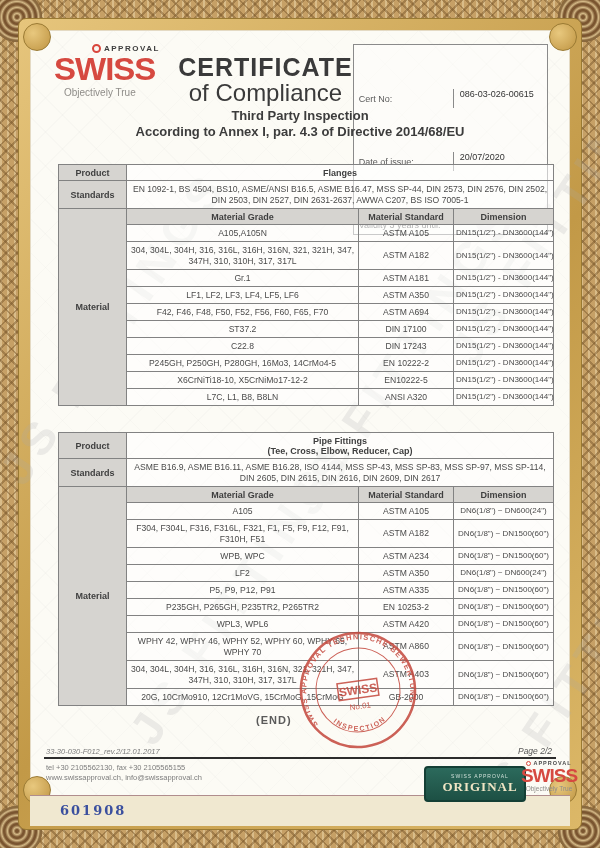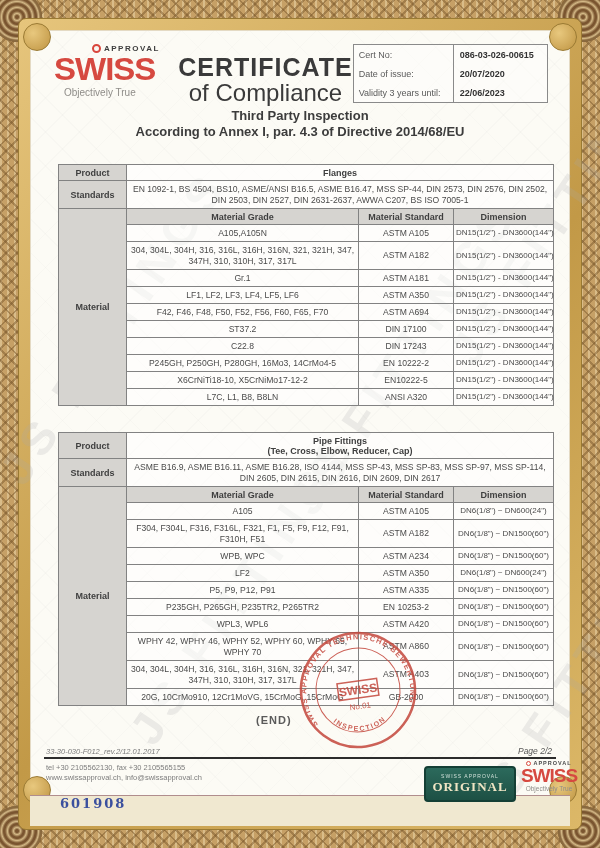--- a/index.html
+++ b/index.html
@@ -46,7 +46,7 @@
   .t1{font-size:25px;font-weight:bold;letter-spacing:1px;line-height:1.05;}
   .t2{font-size:24px;font-weight:normal;line-height:1.1;}
   .cert-box{width:196px;border:1px solid #8a8a8a;align-self:flex-start;background:rgba(255,255,255,.4);}
-  .cert-row{display:flex;height:19px;align-items:center;font-size:9px;}
+  .cert-row{display:flex;height:19px;align-items:flex-start;font-size:9px;margin-top:44px;}
   .cl{width:94px;padding-left:5px;color:#5a5a5a;border-right:1px solid #8a8a8a;height:100%;
     display:flex;align-items:center;}
   .cv{flex:1;padding-left:6px;font-weight:bold;color:#333;}

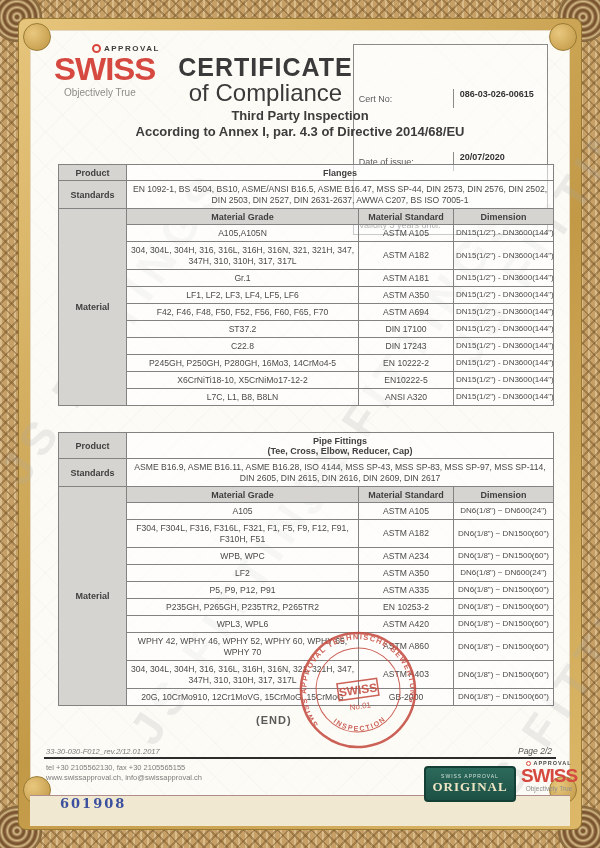--- a/index.html
+++ b/index.html
@@ -49,7 +49,7 @@
   .cert-row{display:flex;height:19px;align-items:flex-start;font-size:9px;margin-top:44px;}
   .cl{width:94px;padding-left:5px;color:#5a5a5a;border-right:1px solid #8a8a8a;height:100%;
     display:flex;align-items:center;}
-  .cv{flex:1;padding-left:6px;font-weight:bold;color:#333;}
+  .cv{flex:1;padding-left:6px;font-weight:normal;color:#333;}
   .sub{position:absolute;left:40px;right:40px;text-align:center;color:#3c3c3c;font-weight:bold;}
   .sub1{top:108px;font-size:13px;}
   .sub2{top:124px;font-size:13px;}

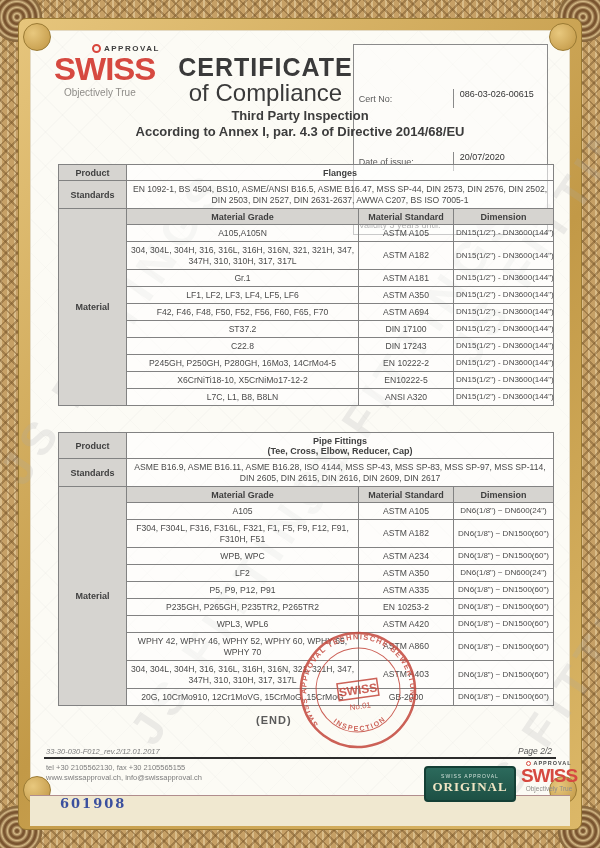--- a/index.html
+++ b/index.html
@@ -87,7 +87,7 @@
   .company .cline{font-size:7.5px;color:#7d7d7d;line-height:1.35;}
   .badge{position:absolute;top:766px;left:424px;width:88px;height:32px;border-radius:4px;
     background:linear-gradient(180deg,#2c6a5c,#1d5044);border:2px solid #143f35;
-    display:flex;flex-direction:column;align-items:center;justify-content:center;}
+    display:flex;flex-direction:column;align-items:center;justify-content:center;padding-left:10px;}
   .badge-top{font-size:5px;letter-spacing:1px;color:#cfe0d8;}
   .badge-main{font-family:"Liberation Serif",serif;font-size:13px;font-weight:bold;
     letter-spacing:1px;color:#efe5c4;}

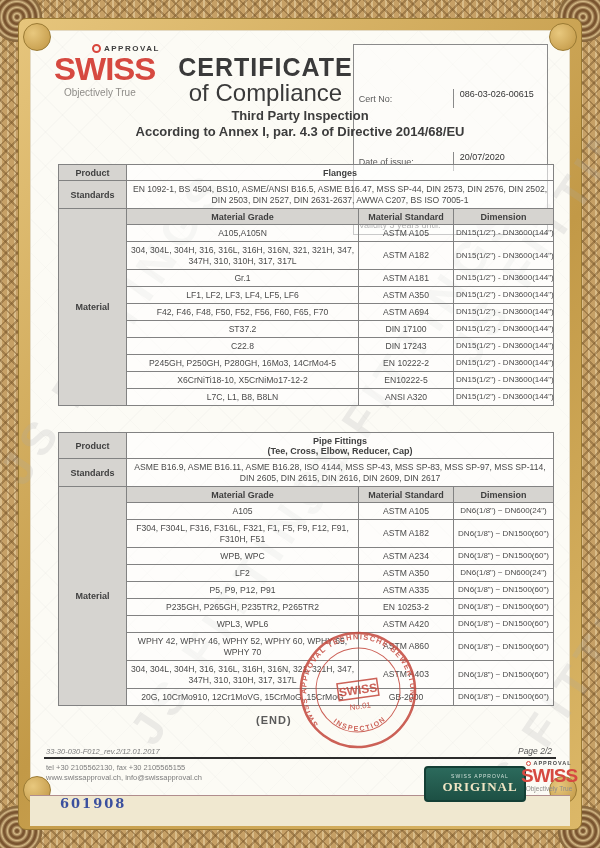--- a/index.html
+++ b/index.html
@@ -27,7 +27,7 @@
   .gb-tl{left:23px;top:23px}.gb-tr{right:23px;top:23px}.gb-bl{left:23px;bottom:44px}.gb-br{right:23px;bottom:44px}
   .serial-strip{position:absolute;left:30px;right:30px;bottom:22px;height:30px;z-index:5;
     background:#f0e8d0;border-top:1px solid #b08d8d;}
-  .serial{padding:0 0 0 30px;font-family:"DejaVu Serif",serif;font-weight:bold;
+  .serial{padding:7px 0 0 30px;font-family:"DejaVu Serif",serif;font-weight:bold;
     font-size:13px;letter-spacing:2px;color:#3a4f9e;}
   .wm{position:absolute;z-index:4;font-weight:bold;font-size:46px;letter-spacing:8px;
     color:rgba(168,168,168,.20);white-space:nowrap;transform:rotate(-56deg);pointer-events:none;}

